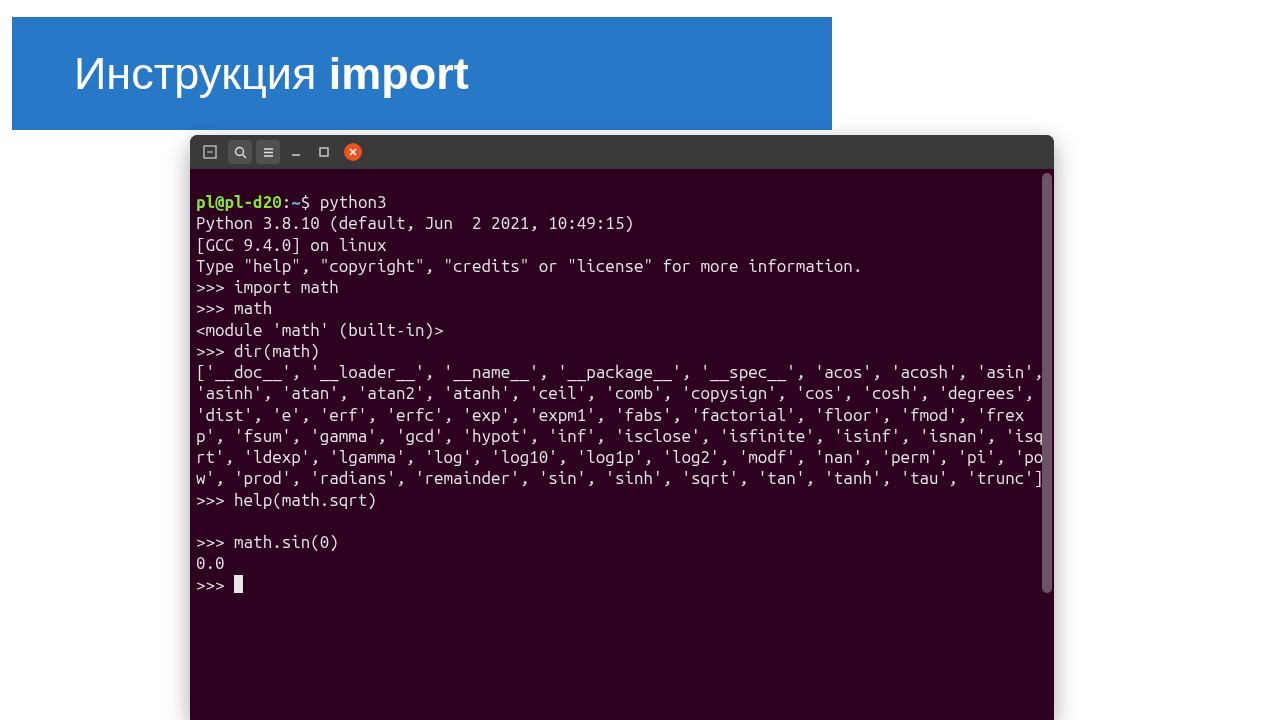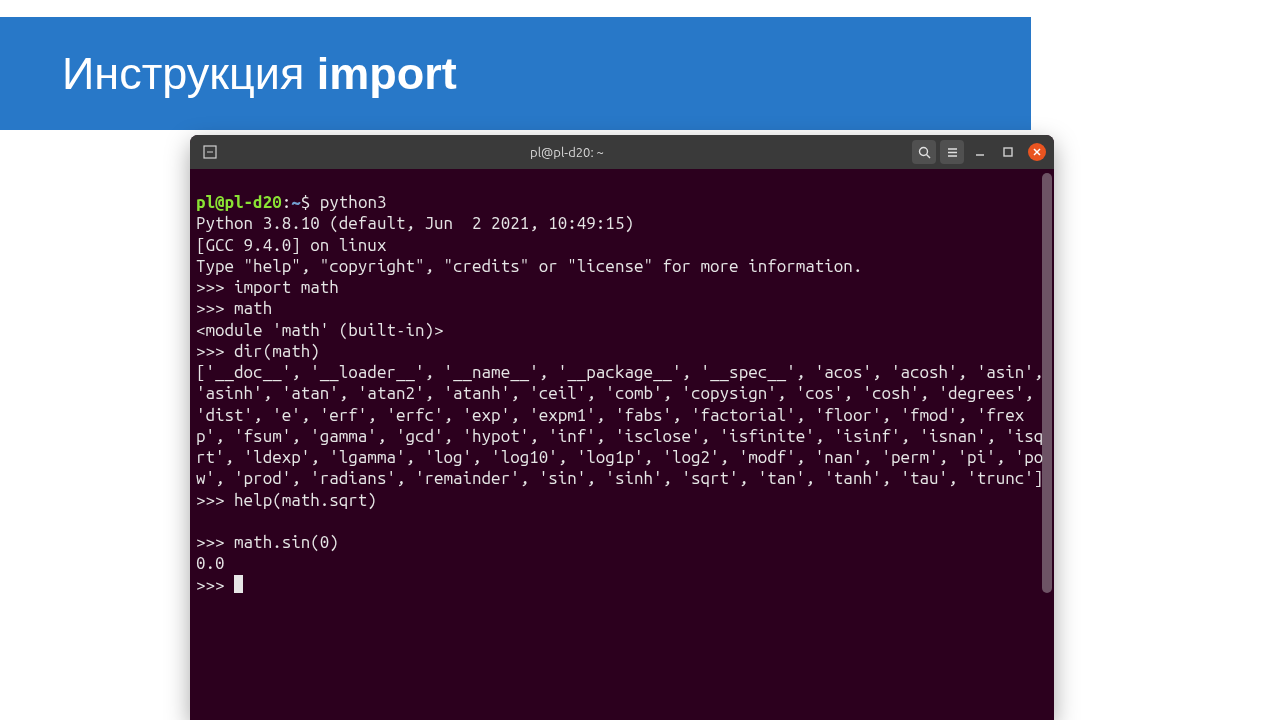--- a/index.html
+++ b/index.html
@@ -14,8 +14,8 @@
   .slide-header {
     position: absolute;
     top: 17px;
-    left: 0;
-    width: 1031px;
+    left: 12px;
+    width: 820px;
     height: 113px;
     background: #2878c8;
     display: flex;

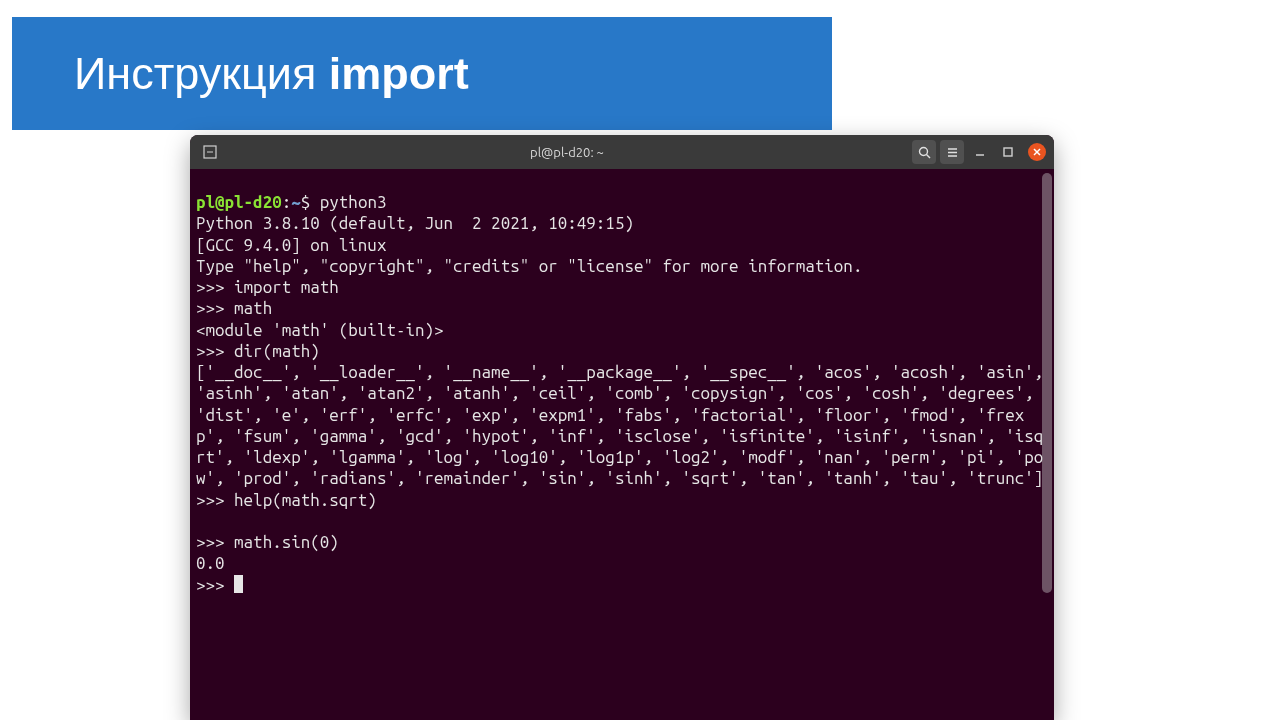--- a/index.html
+++ b/index.html
@@ -131,7 +131,6 @@
           </svg>
       </div>
     </div>
-    <div class="tb-title">pl@pl-d20: ~</div>
     <div class="tb-right">
       <div class="tb-iconbox">
         <svg width="13" height="13" viewBox="0 0 13 13">

